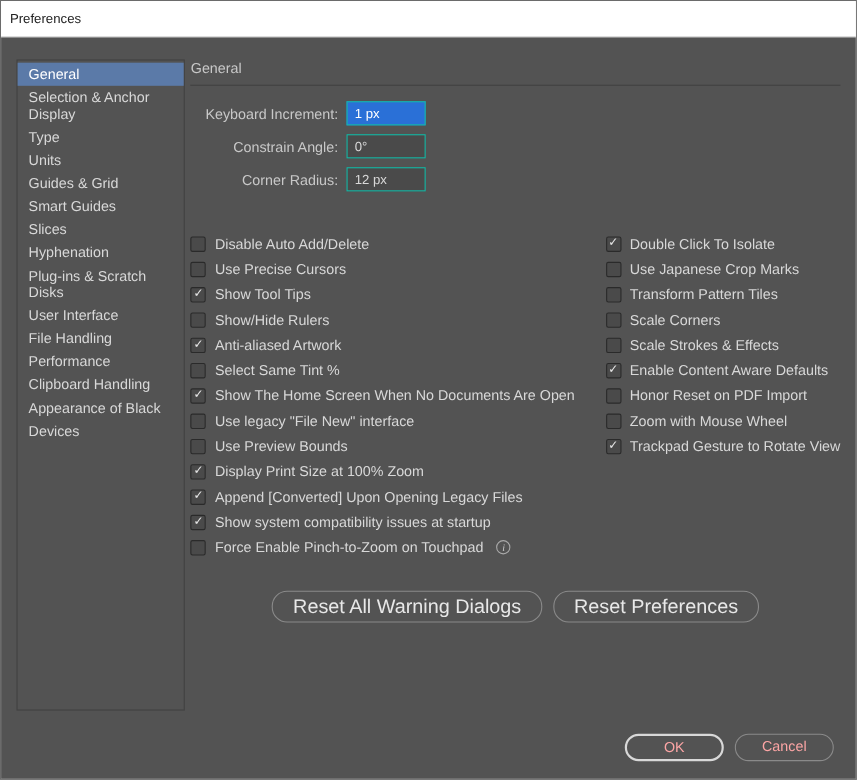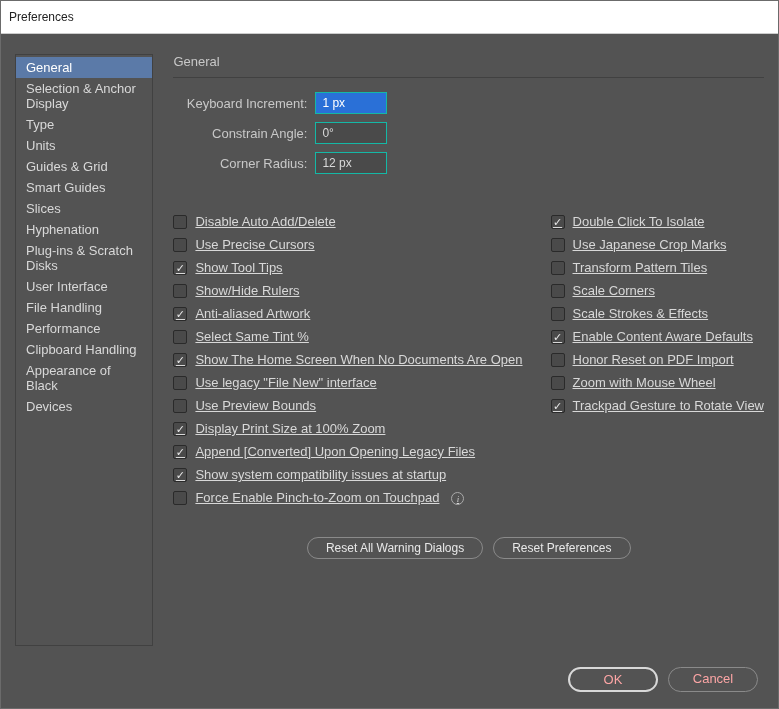--- a/index.html
+++ b/index.html
@@ -35,7 +35,7 @@
   .cols {
     flex: 1;
     display: flex;
-    gap: 20px;
+    gap: 5px;
   }
   .sidebar {
     width: 168px;

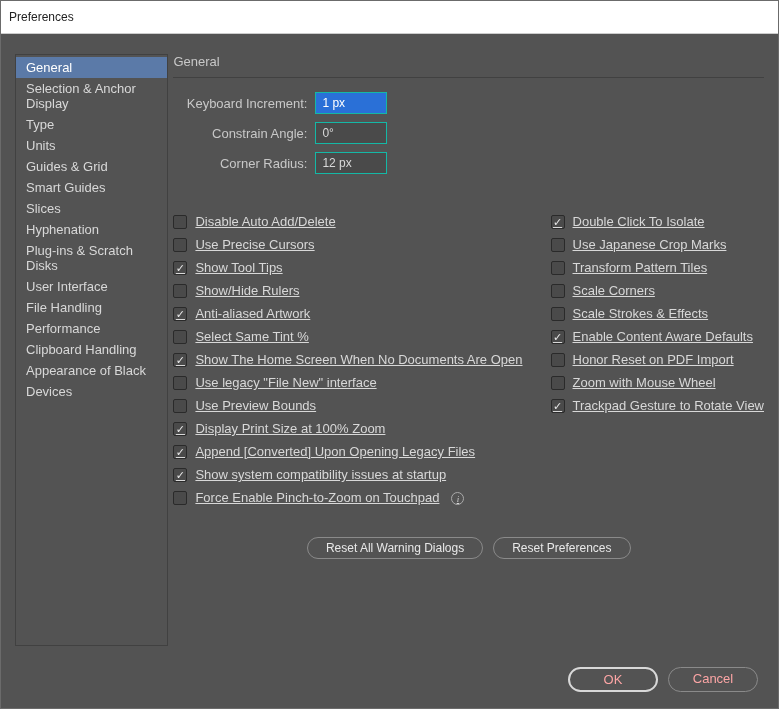--- a/index.html
+++ b/index.html
@@ -101,10 +101,9 @@
     gap: 8px;
   }
   .check-row {
-    display: flex; align-items: flex-end;
+    display: flex; align-items: center;
     gap: 8px;
     cursor: default;
-    text-decoration: underline;
   }
   .chk {
     width: 14px; height: 14px;

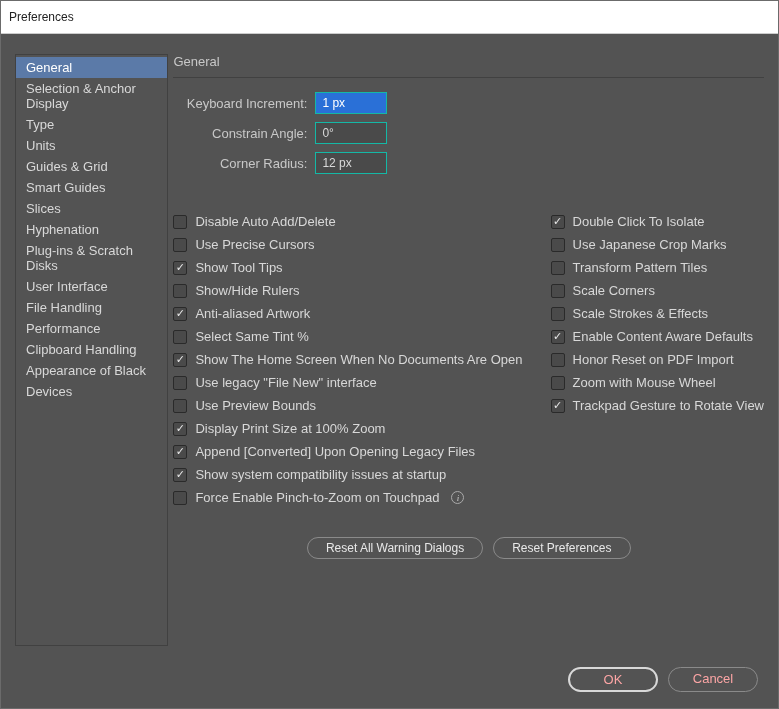--- a/index.html
+++ b/index.html
@@ -148,7 +148,7 @@
     border-radius: 14px;
     color: #e8e8e8;
     padding: 3px 18px;
-    font-size: 12px;
+    font-size: 18px;
     cursor: default;
   }
   .footer {

